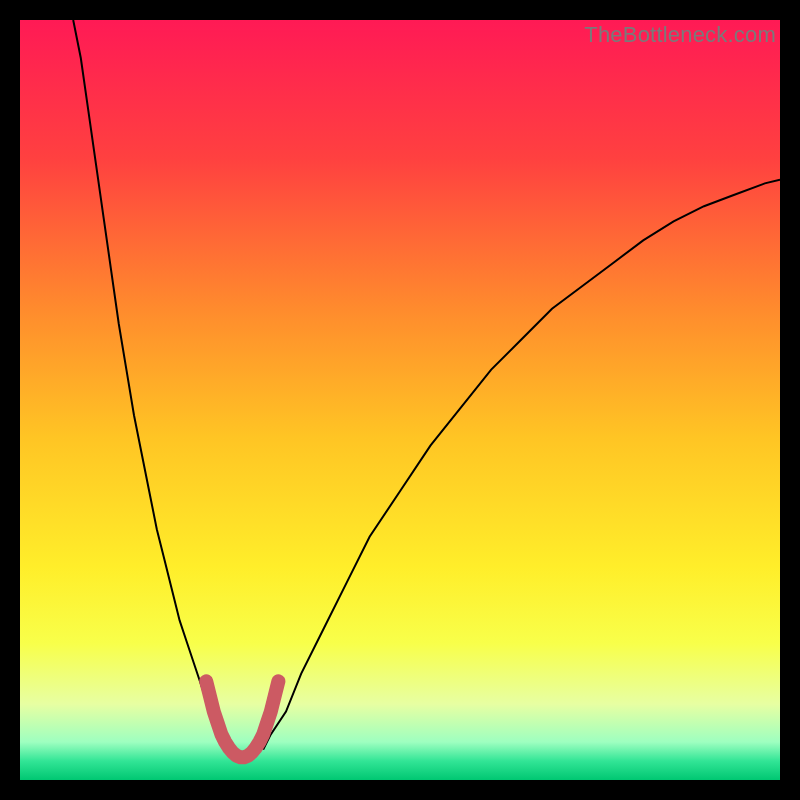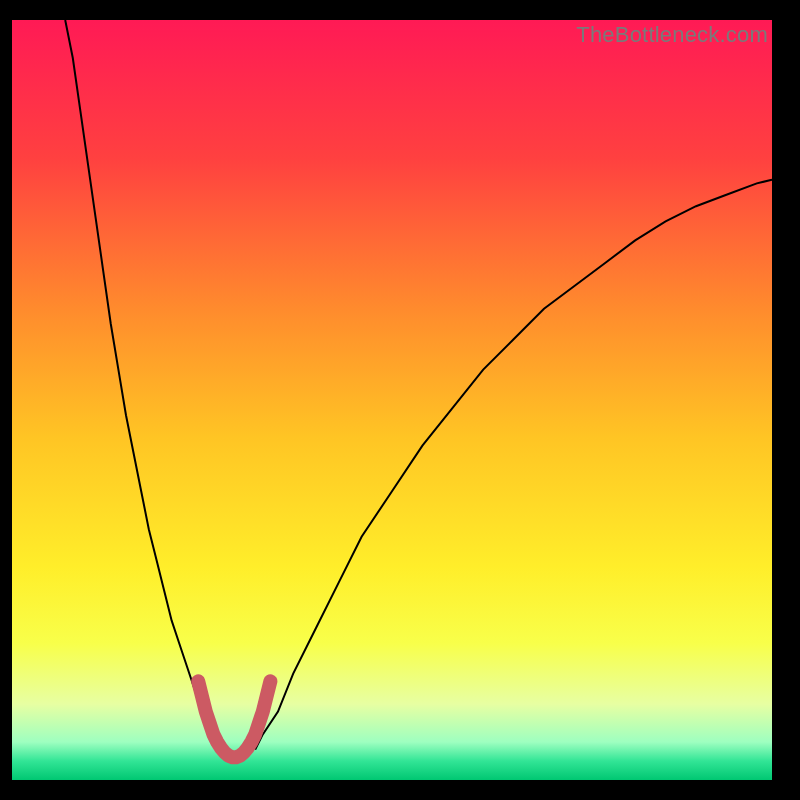--- a/index.html
+++ b/index.html
@@ -13,7 +13,7 @@
   }
   .frame {
     position: absolute;
-    left: 12px;
+    left: 20px;
     top: 20px;
     width: 760px;
     height: 616px;

